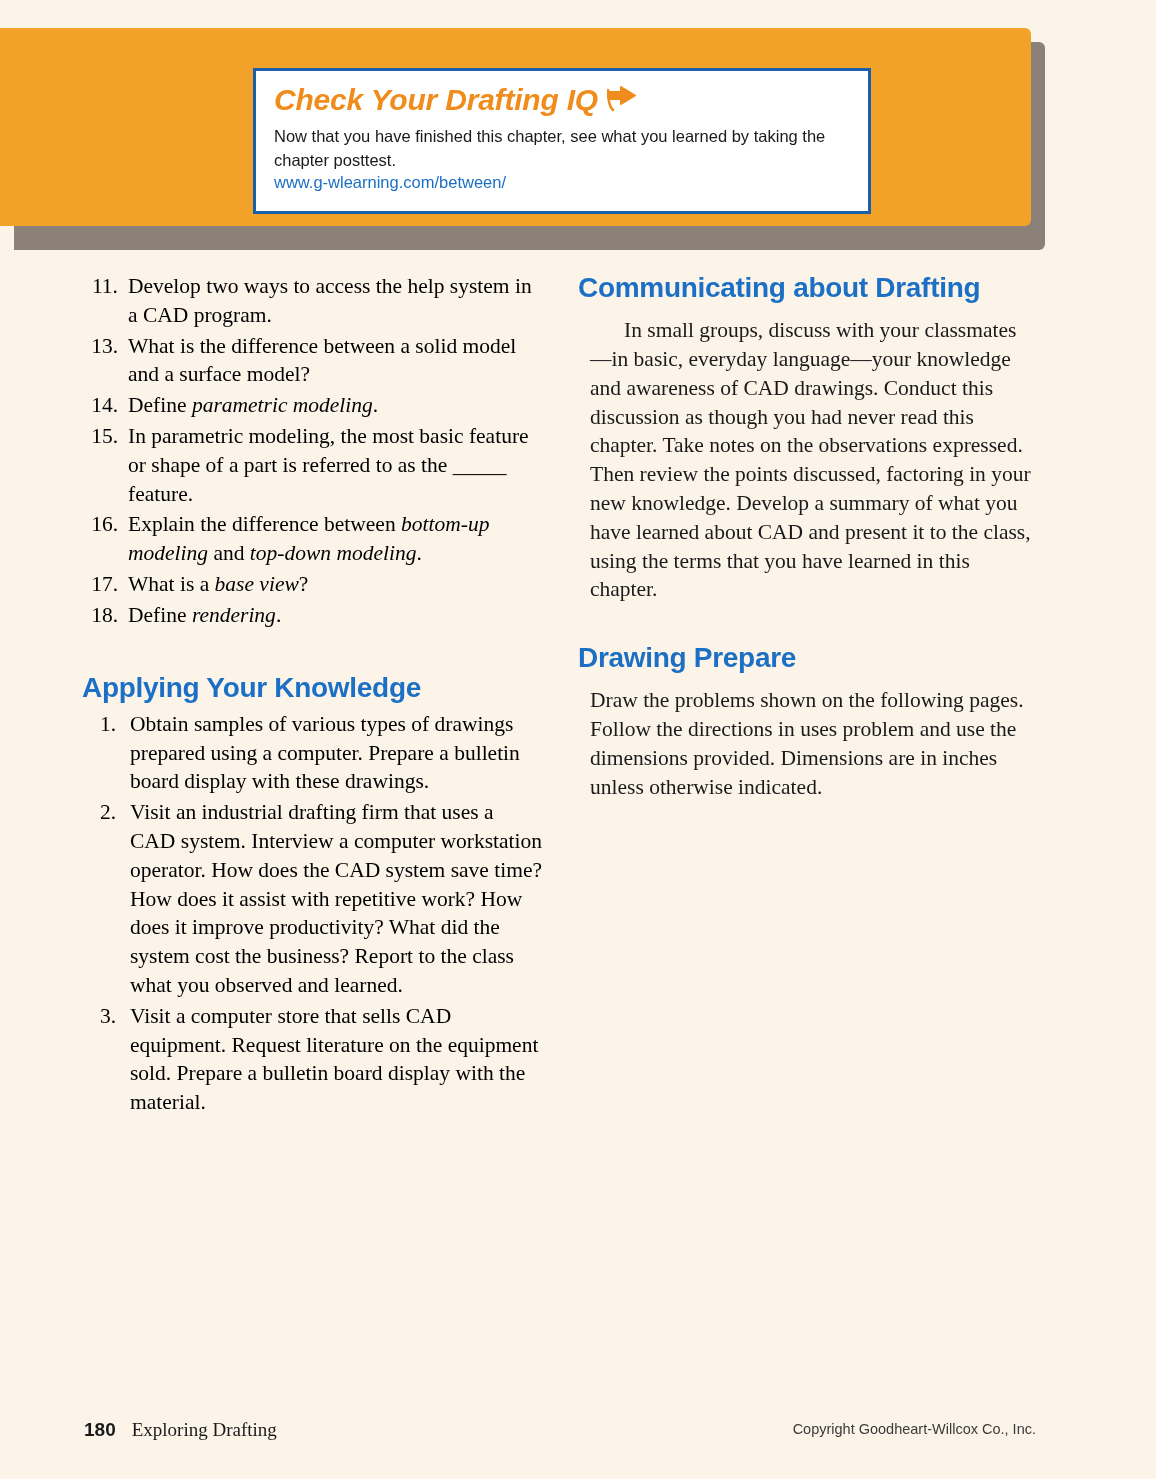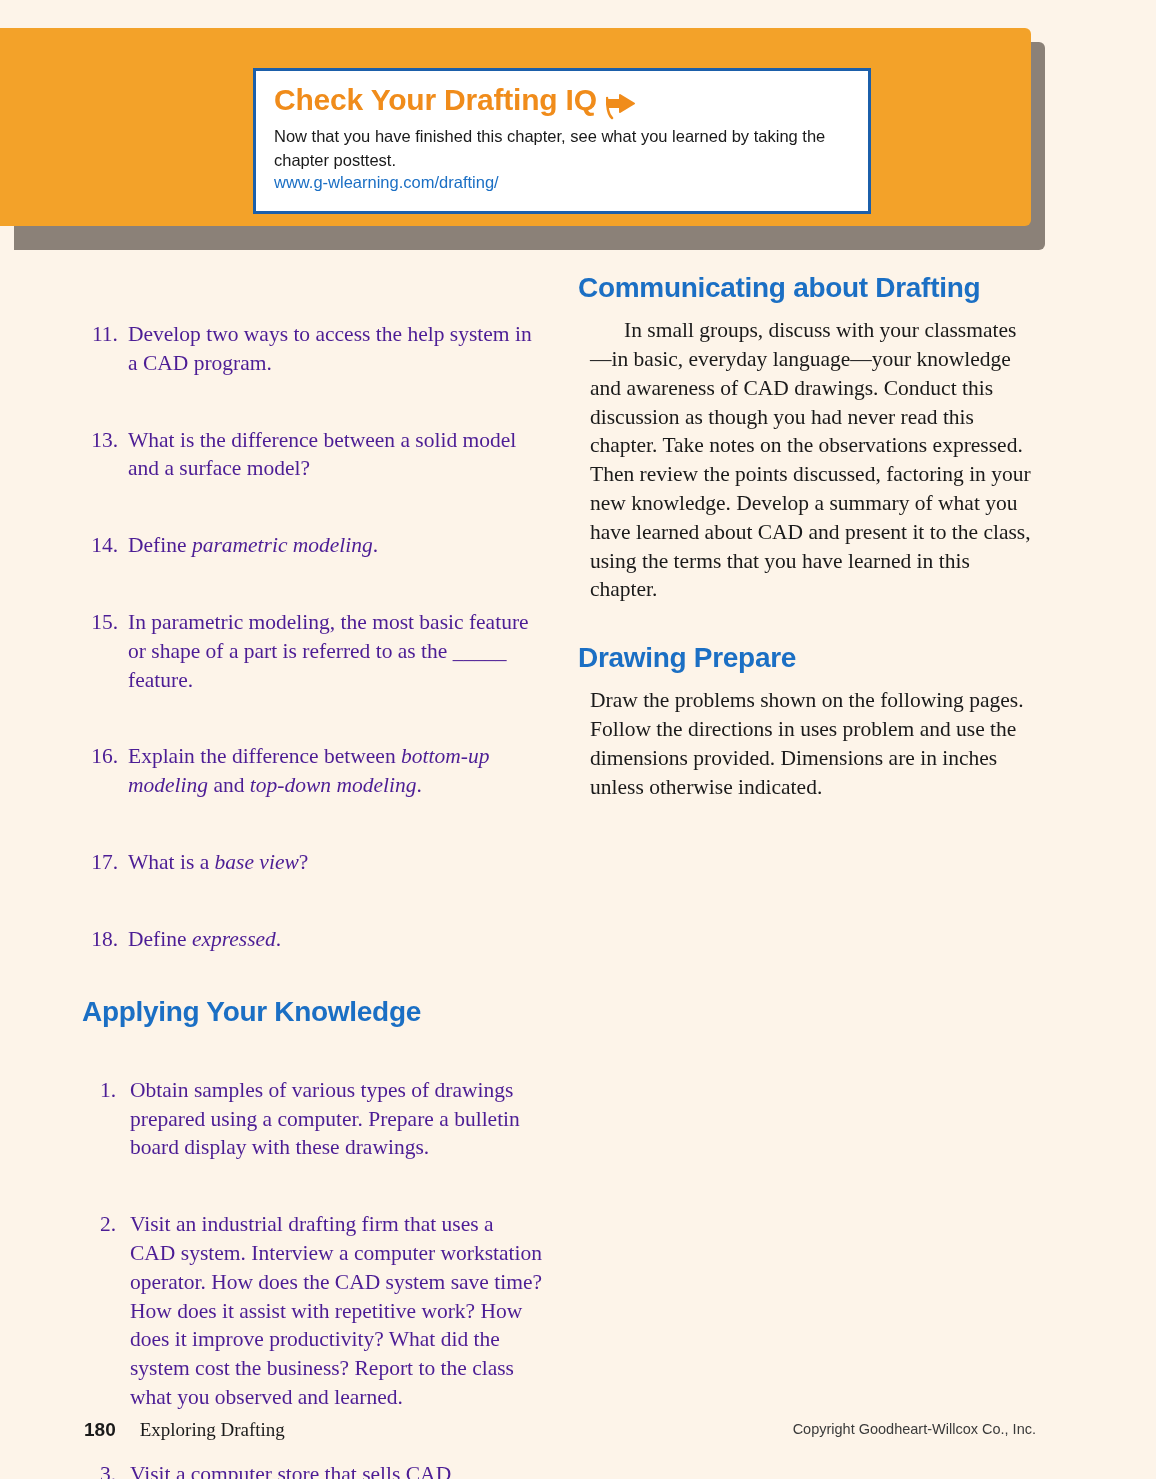--- a/index.html
+++ b/index.html
@@ -58,8 +58,9 @@
     margin: 12px 0 0 18px;
     letter-spacing: -0.2px;
     display: flex;
-    align-items: flex-end;
+    align-items: flex-start;
     gap: 9px;
+    font-style: italic;
   }
   .iq-arrow-icon {
     display: inline-block;

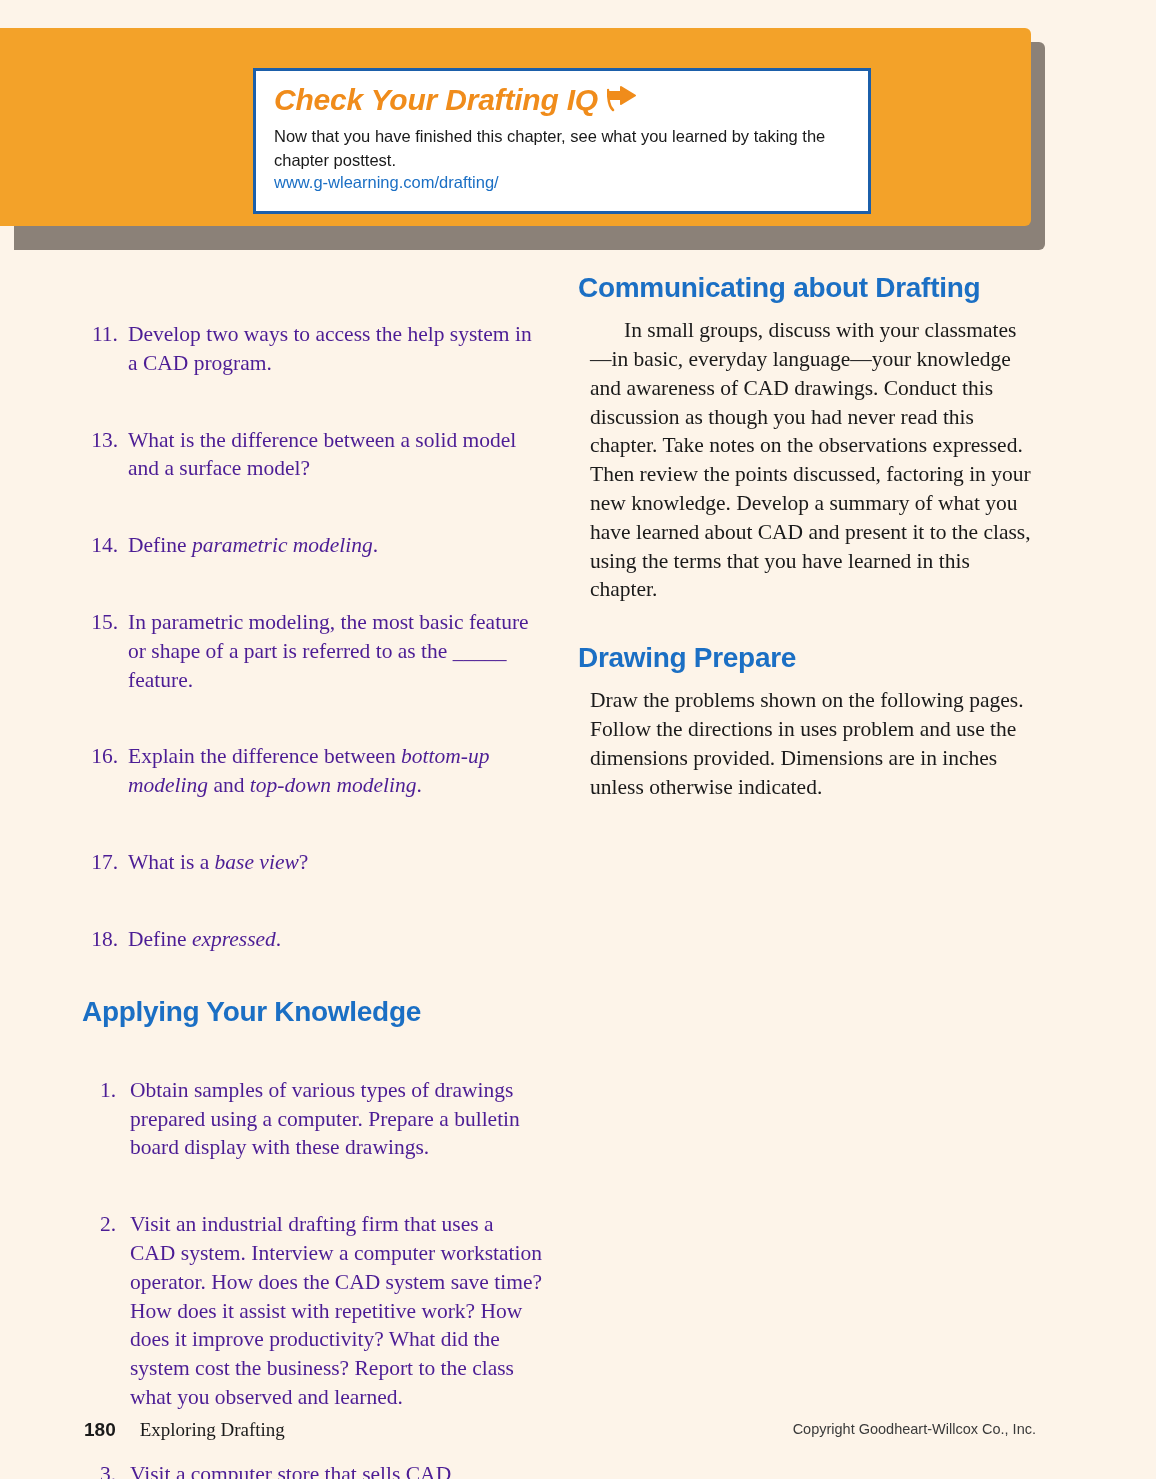--- a/index.html
+++ b/index.html
@@ -197,7 +197,7 @@
       </span>
     </div>
     <div class="iq-body">Now that you have finished this chapter, see what you learned by taking the chapter posttest.</div>
-    <a class="iq-link" href="#">www.g-wlearning.com/drafting/</a>
+    <a class="iq-link" href="#">www.g-wlearning.com/between/</a>
   </div>
 </div>
 

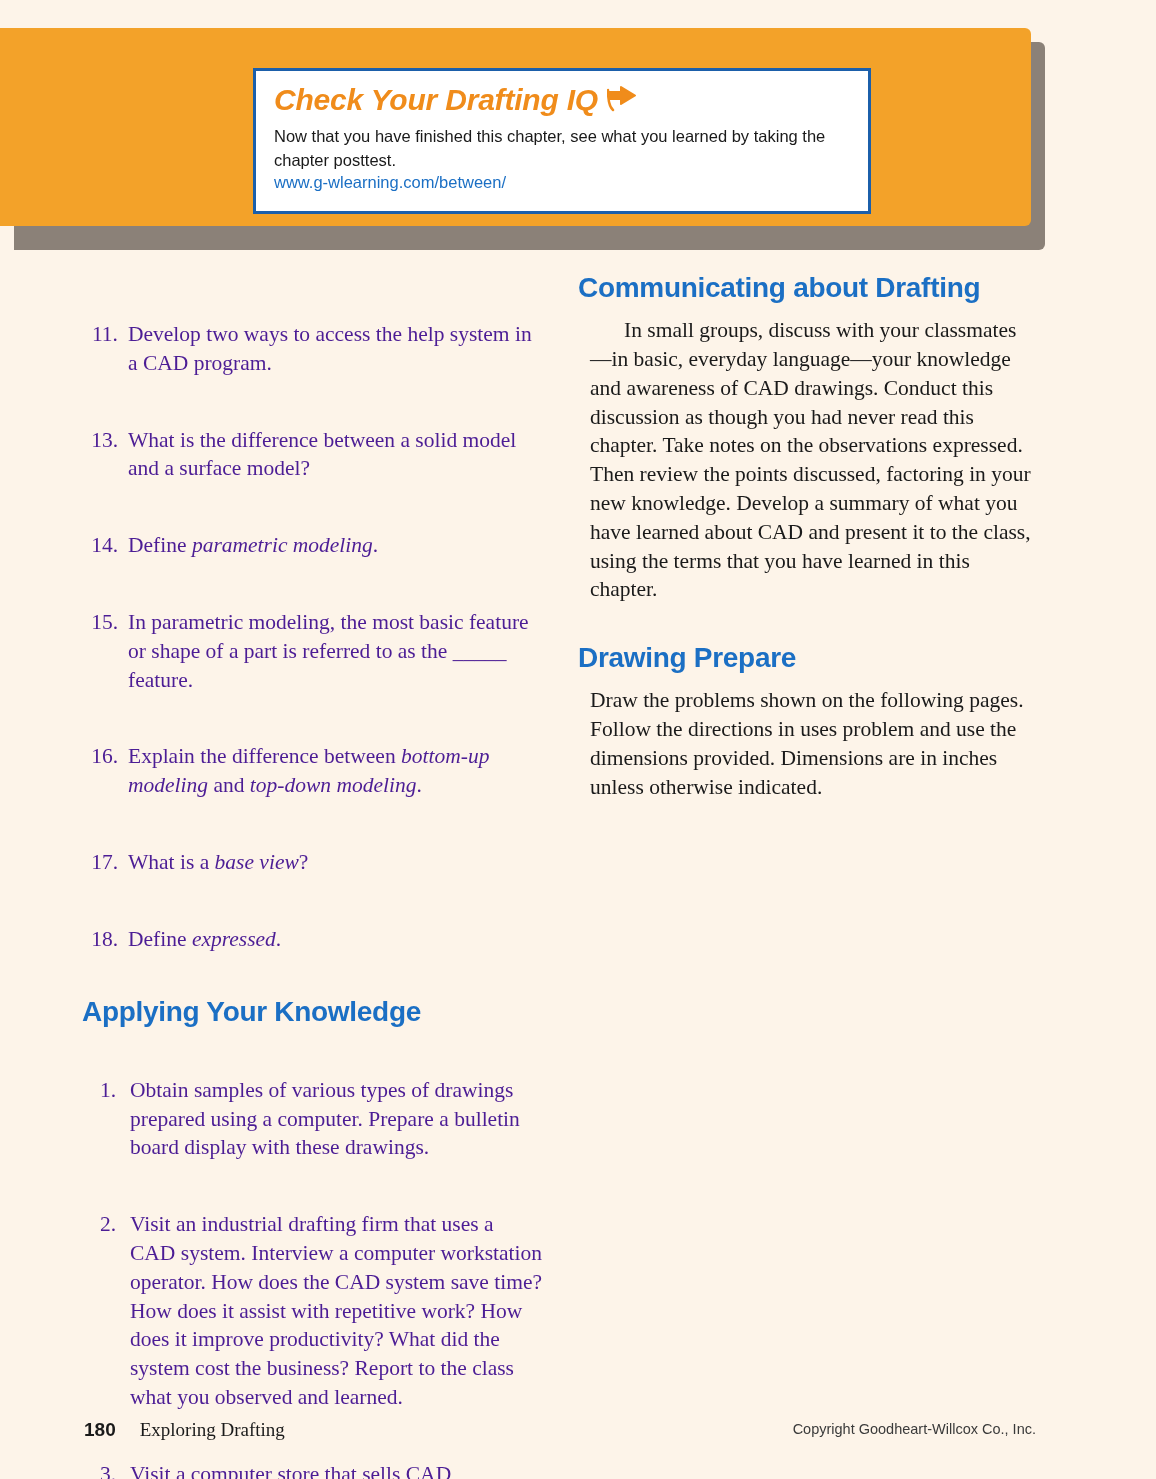--- a/index.html
+++ b/index.html
@@ -110,9 +110,8 @@
     padding-left: 46px;
     font-size: 21.5px;
     line-height: 1.34;
-    color: #4c1d95;
+    color: #000000;
     margin-bottom: 2px;
-    margin-top: 48px;
   }
   ol.qlist li .num {
     position: absolute;

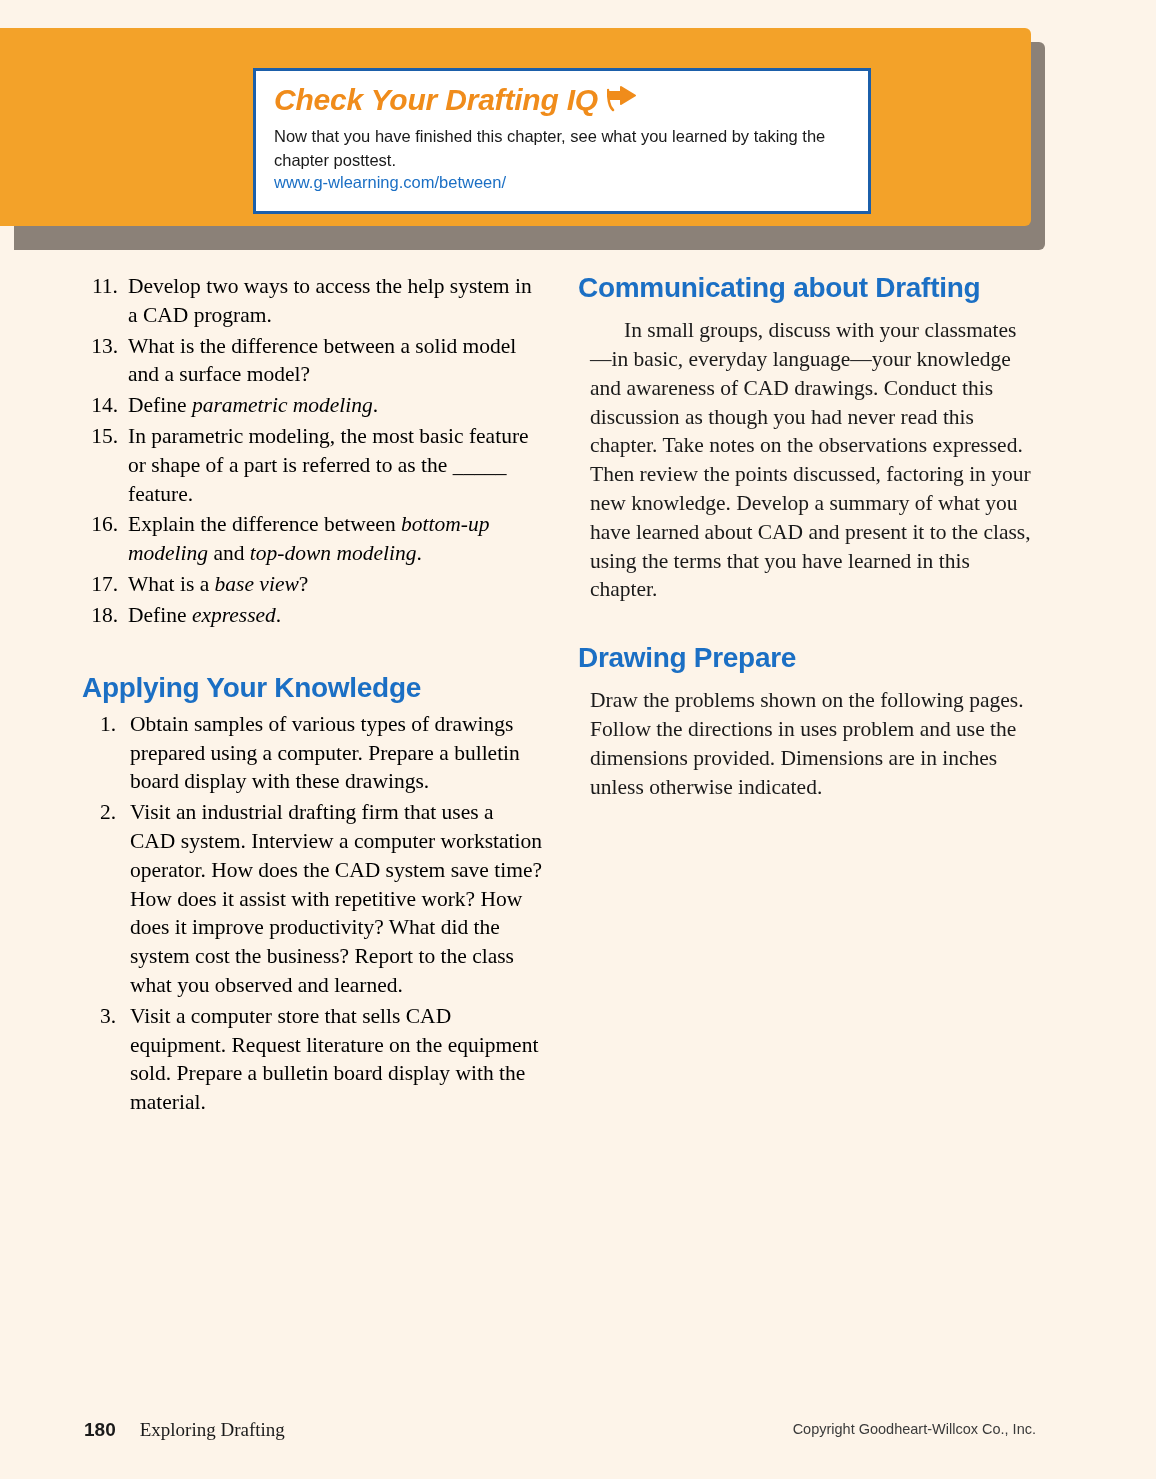--- a/index.html
+++ b/index.html
@@ -231,7 +231,7 @@
       </li>
       <li>
         <span class="num">18.</span>
-        <span>Define <i>expressed</i>.</span>
+        <span>Define <i>rendering</i>.</span>
       </li>
     </ol>
 

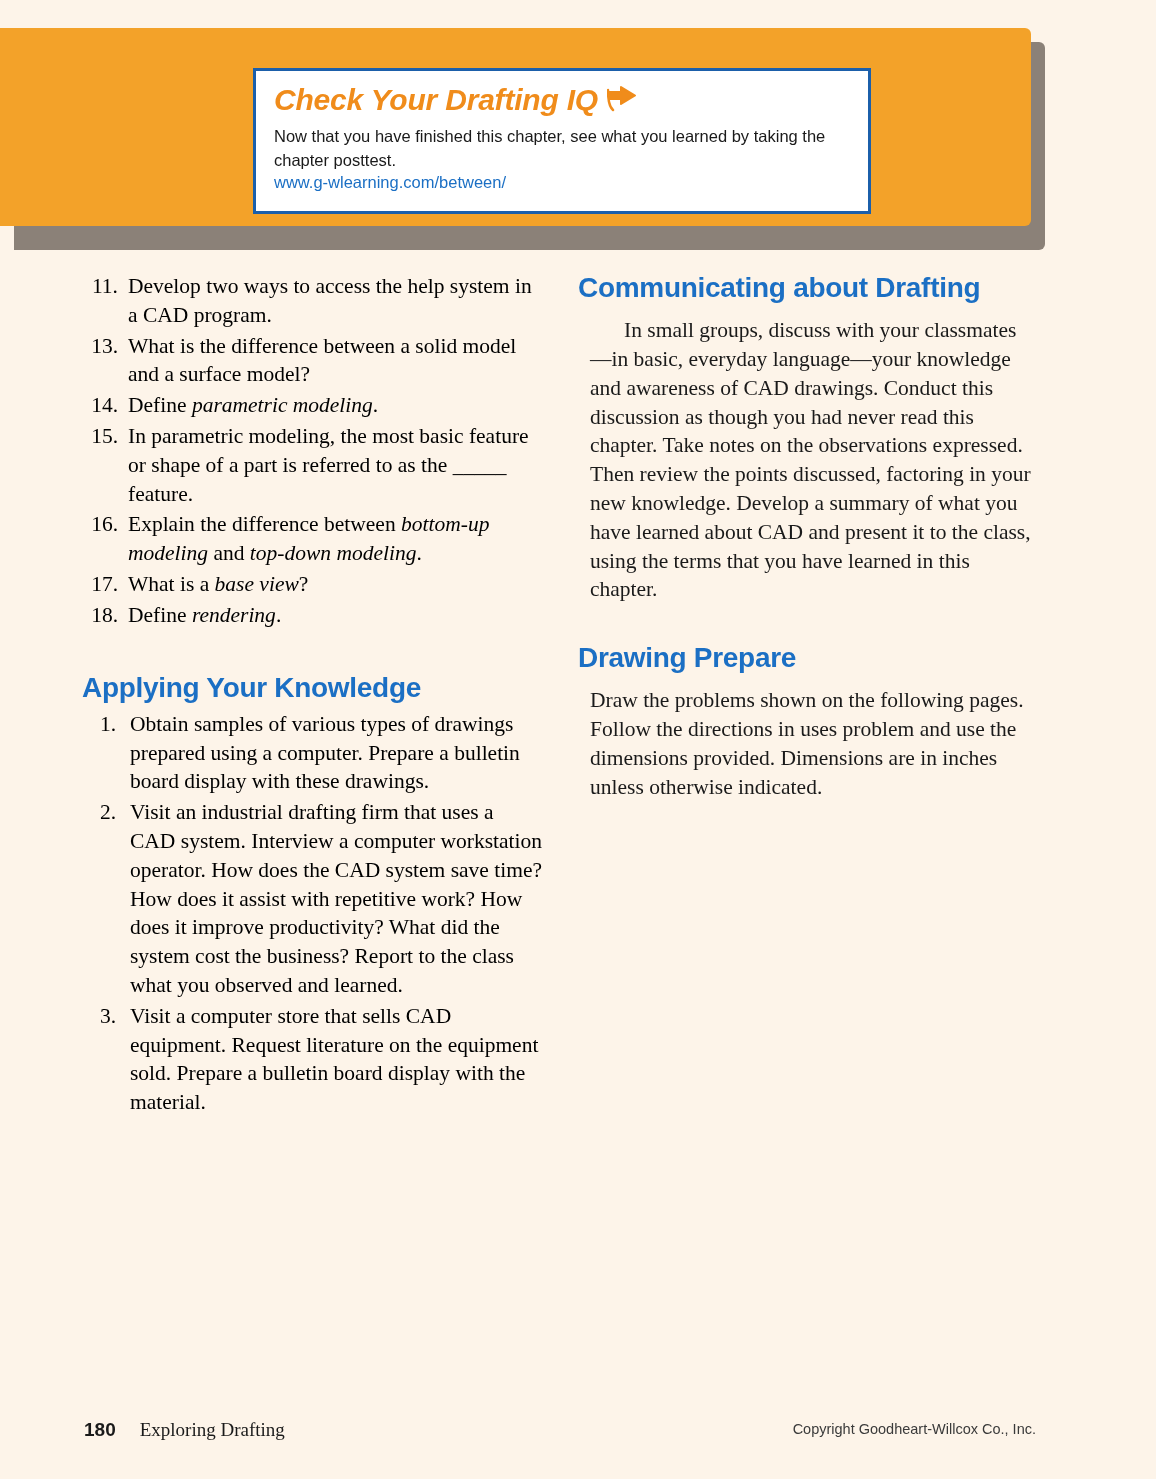--- a/index.html
+++ b/index.html
@@ -163,7 +163,7 @@
     color: #1a1a1a;
     display: flex;
     align-items: baseline;
-    gap: 24px;
+    gap: 16px;
   }
   .page-num {
     font-family: "Liberation Sans", sans-serif;

